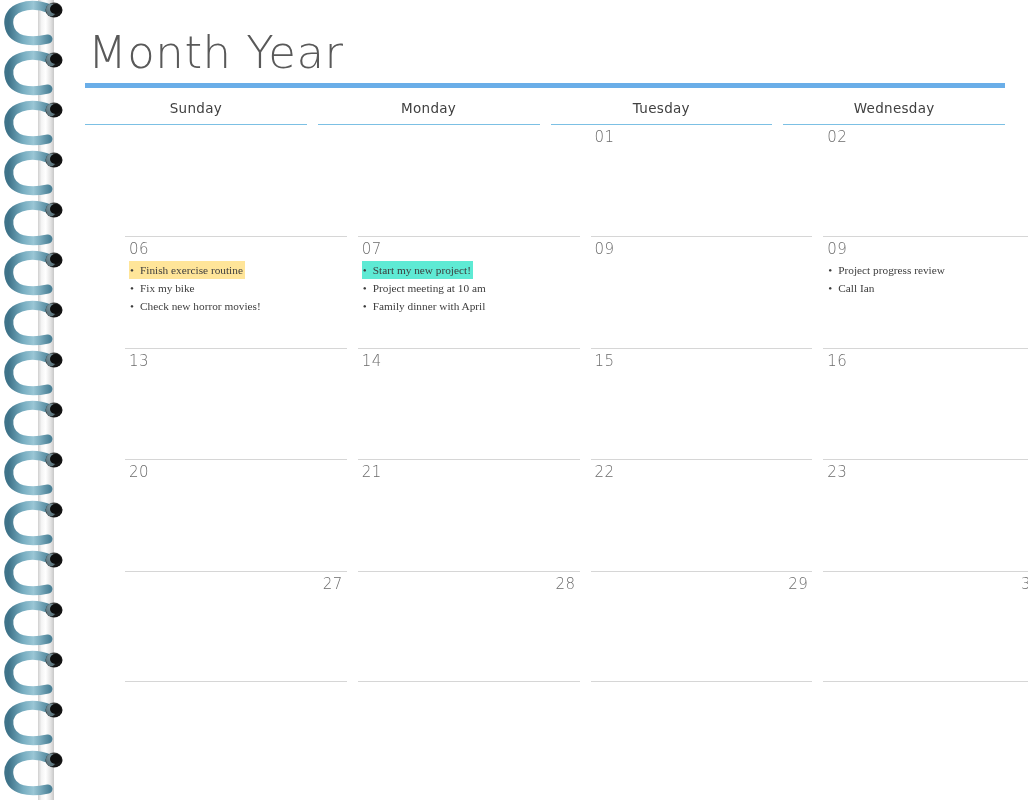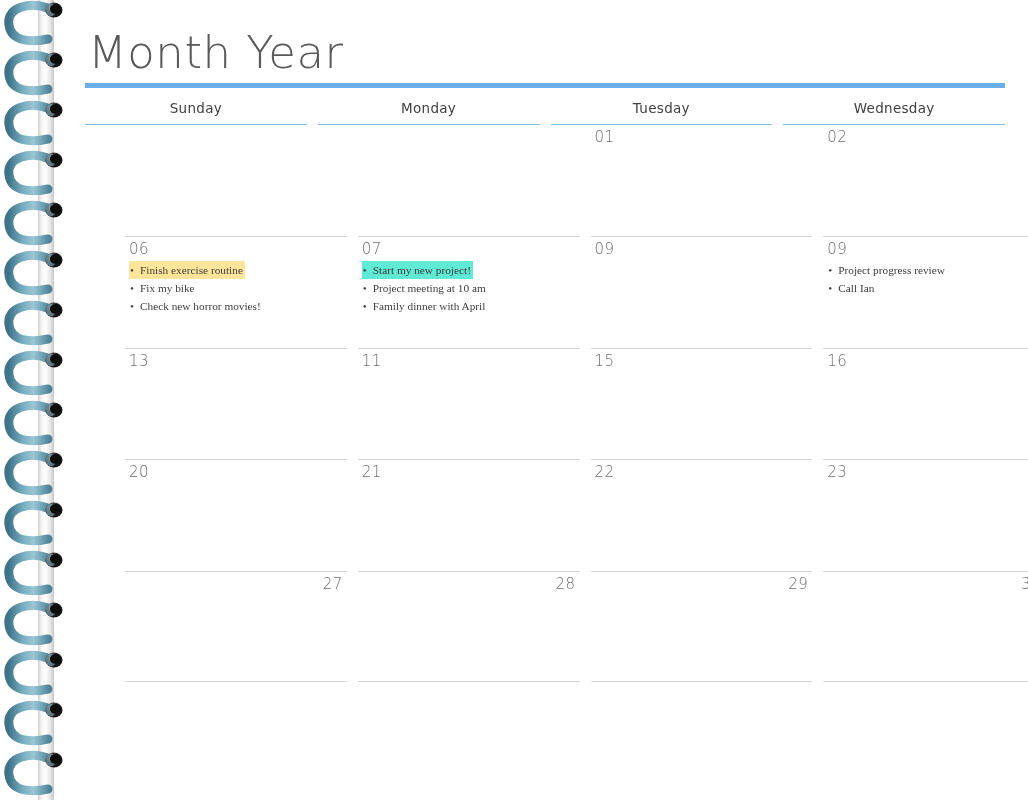--- a/index.html
+++ b/index.html
@@ -299,7 +299,7 @@
             <div class="date-num">13</div>
           </div>
           <div class="day-cell">
-            <div class="date-num">11</div>
+            <div class="date-num">14</div>
           </div>
           <div class="day-cell">
             <div class="date-num">15</div>

